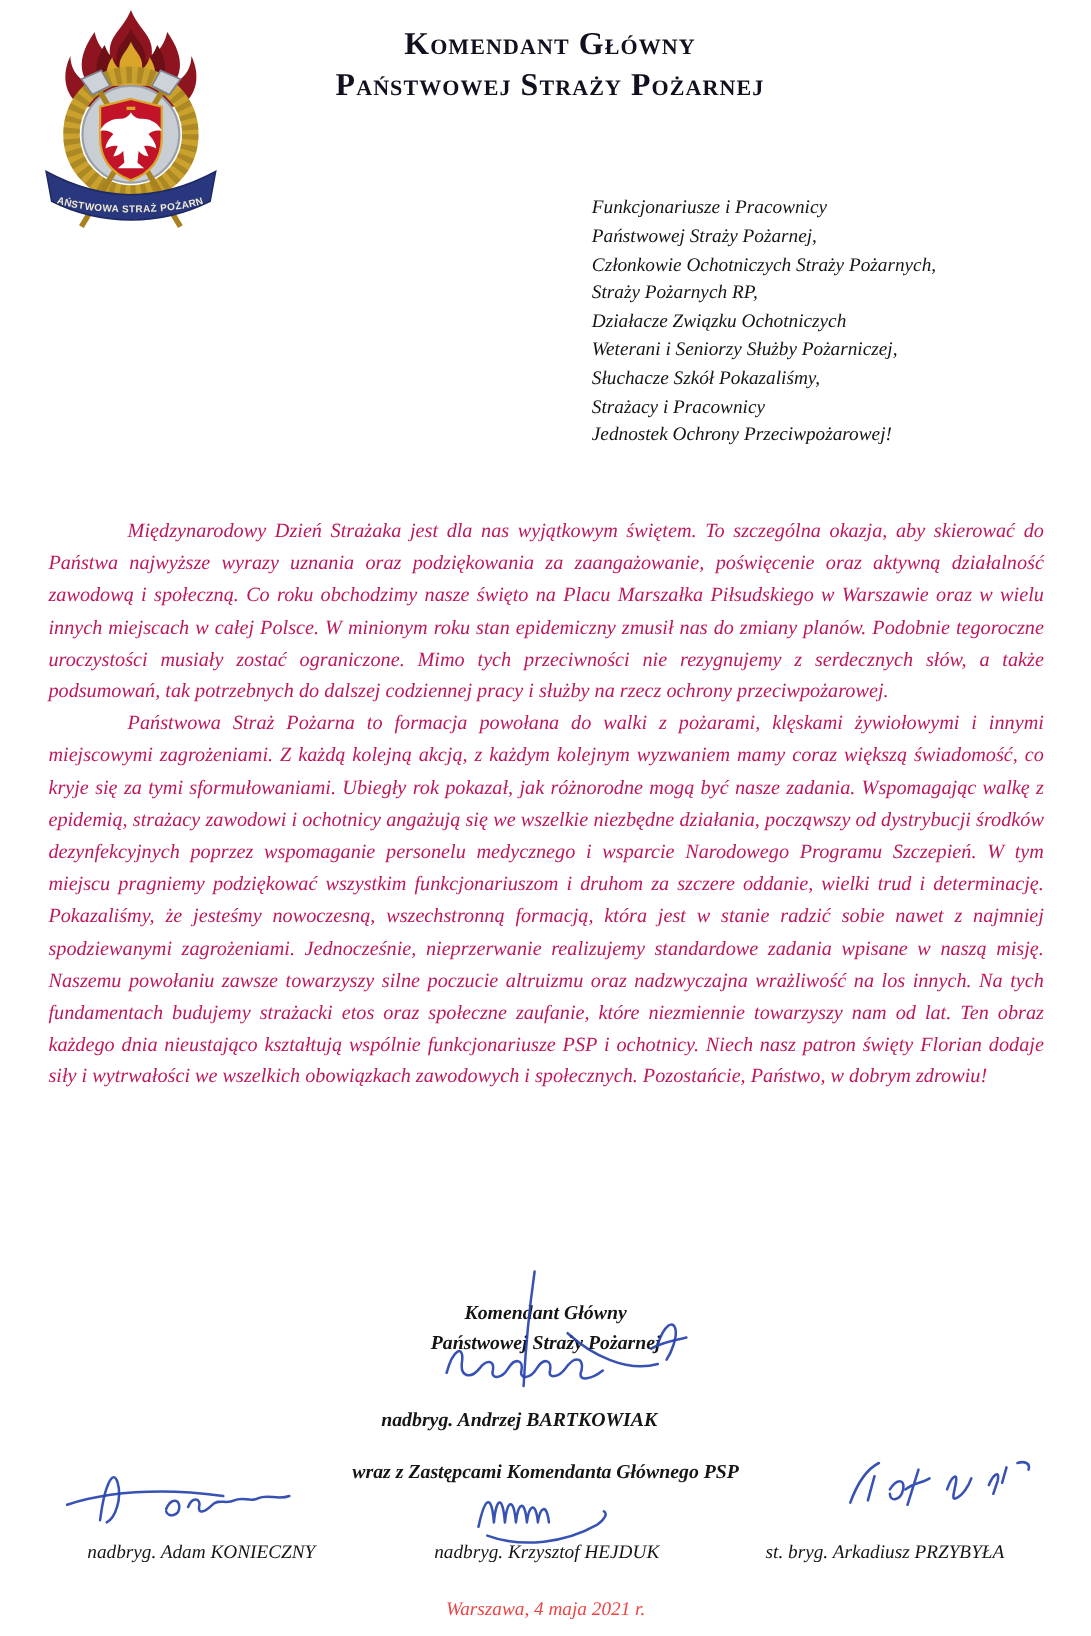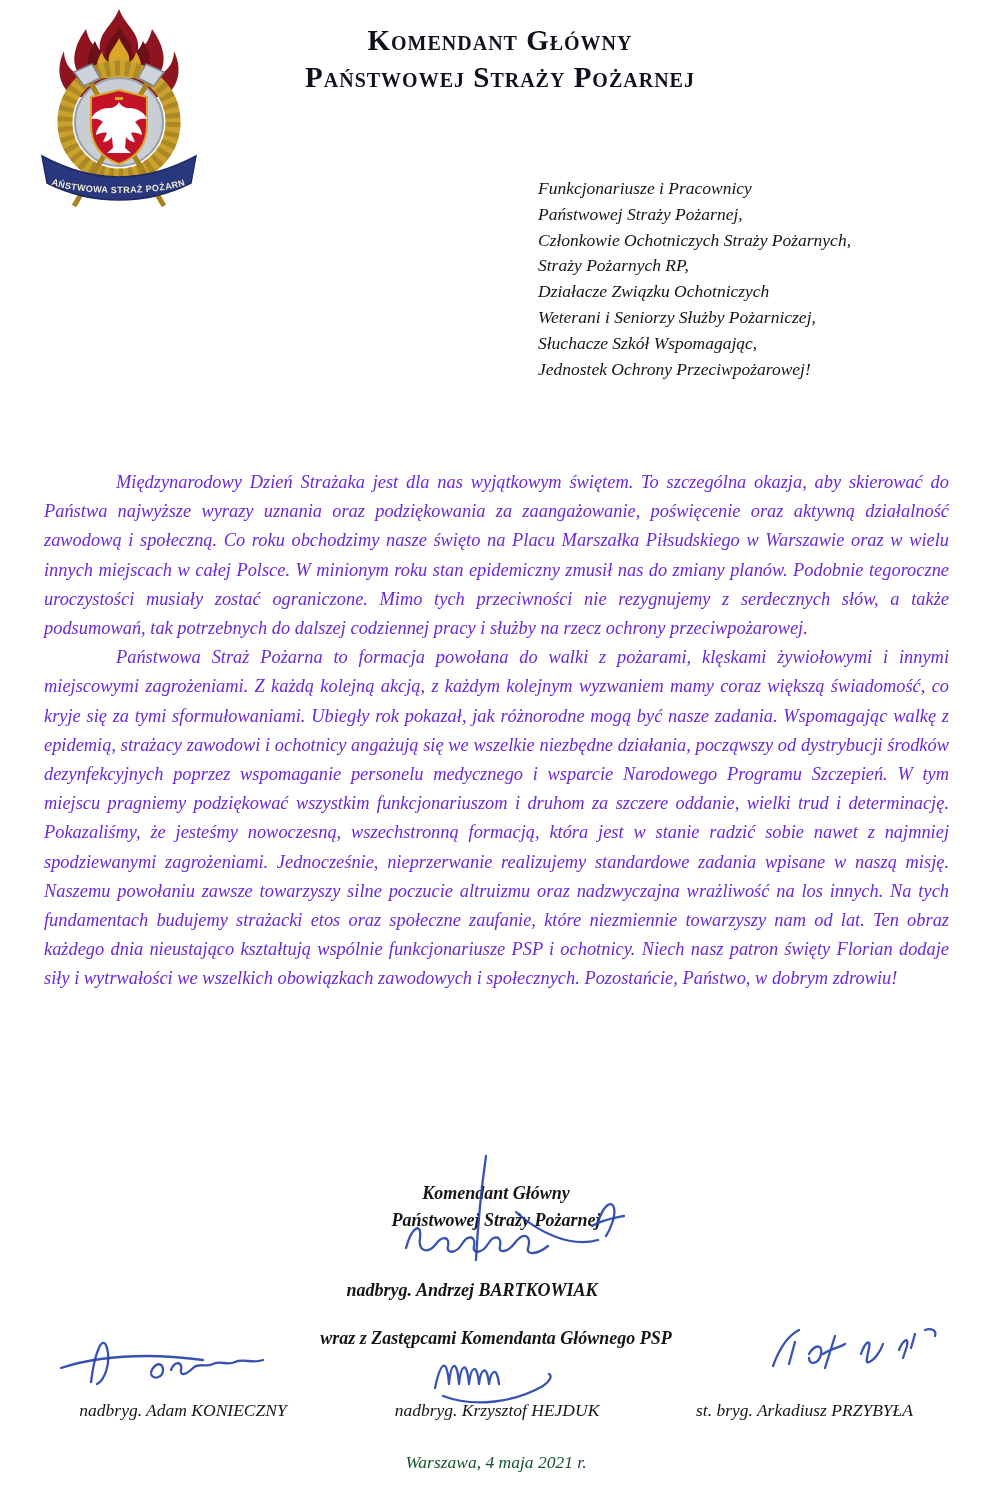--- a/index.html
+++ b/index.html
@@ -90,7 +90,7 @@
     <span>Straży Pożarnych RP,</span>
     <span>Działacze Związku Ochotniczych</span>
     <span>Weterani i Seniorzy Służby Pożarniczej,</span>
-    <span>Słuchacze Szkół Wspomagając,</span>
+    <span>Słuchacze Szkół Pokazaliśmy,</span>
     <span>Jednostek Ochrony Przeciwpożarowej!</span>
   </div>
 

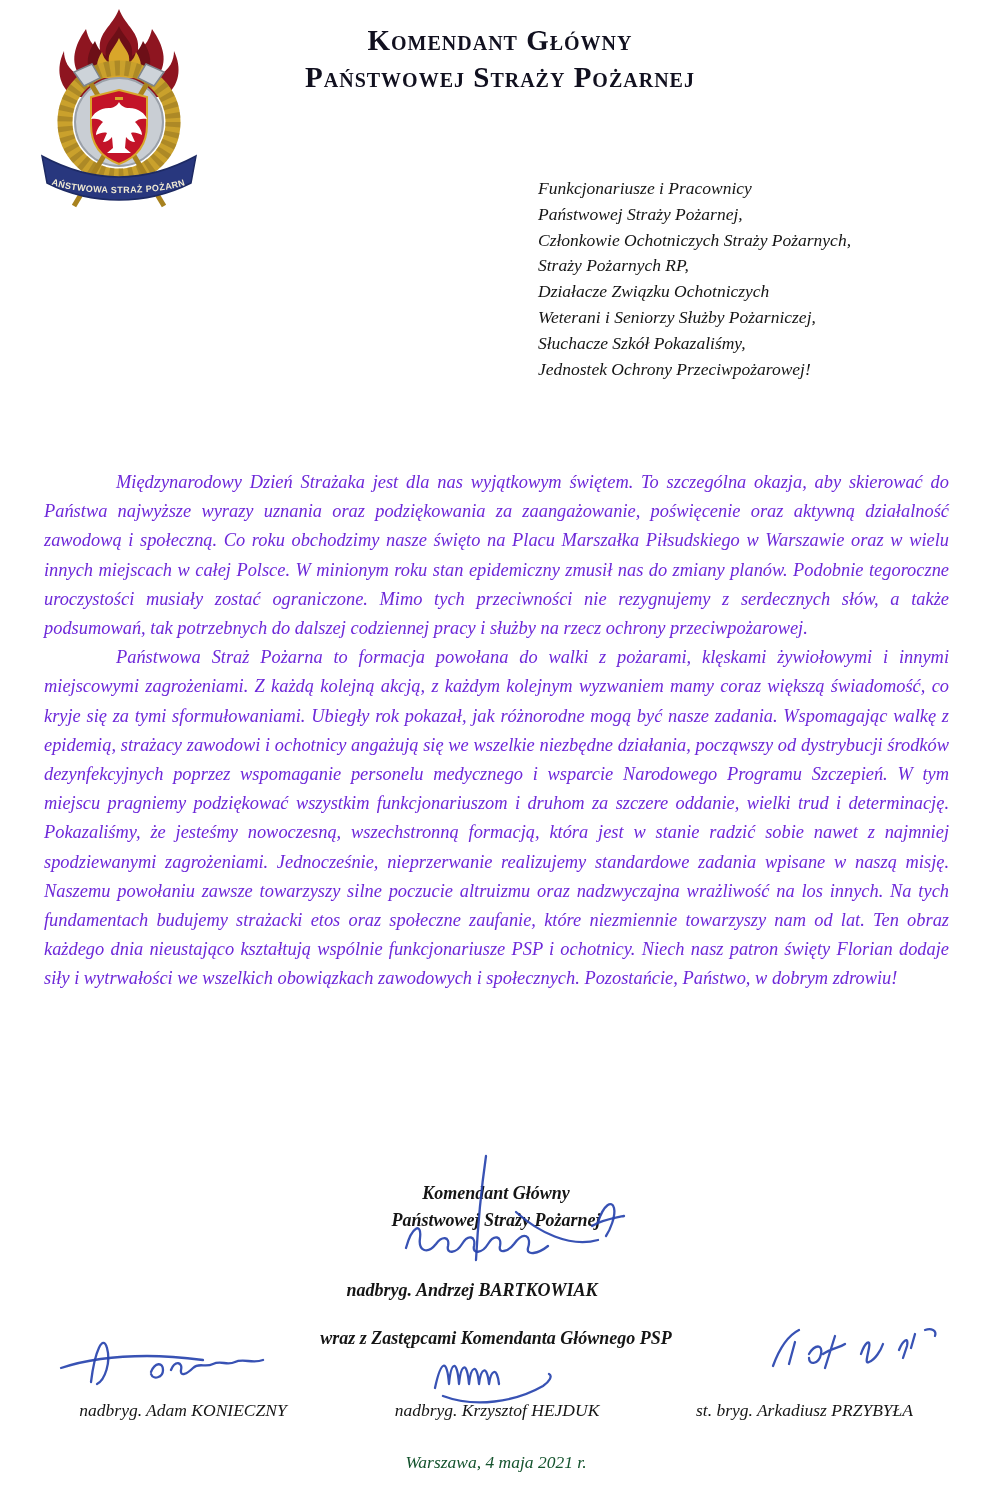--- a/index.html
+++ b/index.html
@@ -91,6 +91,7 @@
     <span>Działacze Związku Ochotniczych</span>
     <span>Weterani i Seniorzy Służby Pożarniczej,</span>
     <span>Słuchacze Szkół Pokazaliśmy,</span>
+    <span>Strażacy i Pracownicy</span>
     <span>Jednostek Ochrony Przeciwpożarowej!</span>
   </div>
 

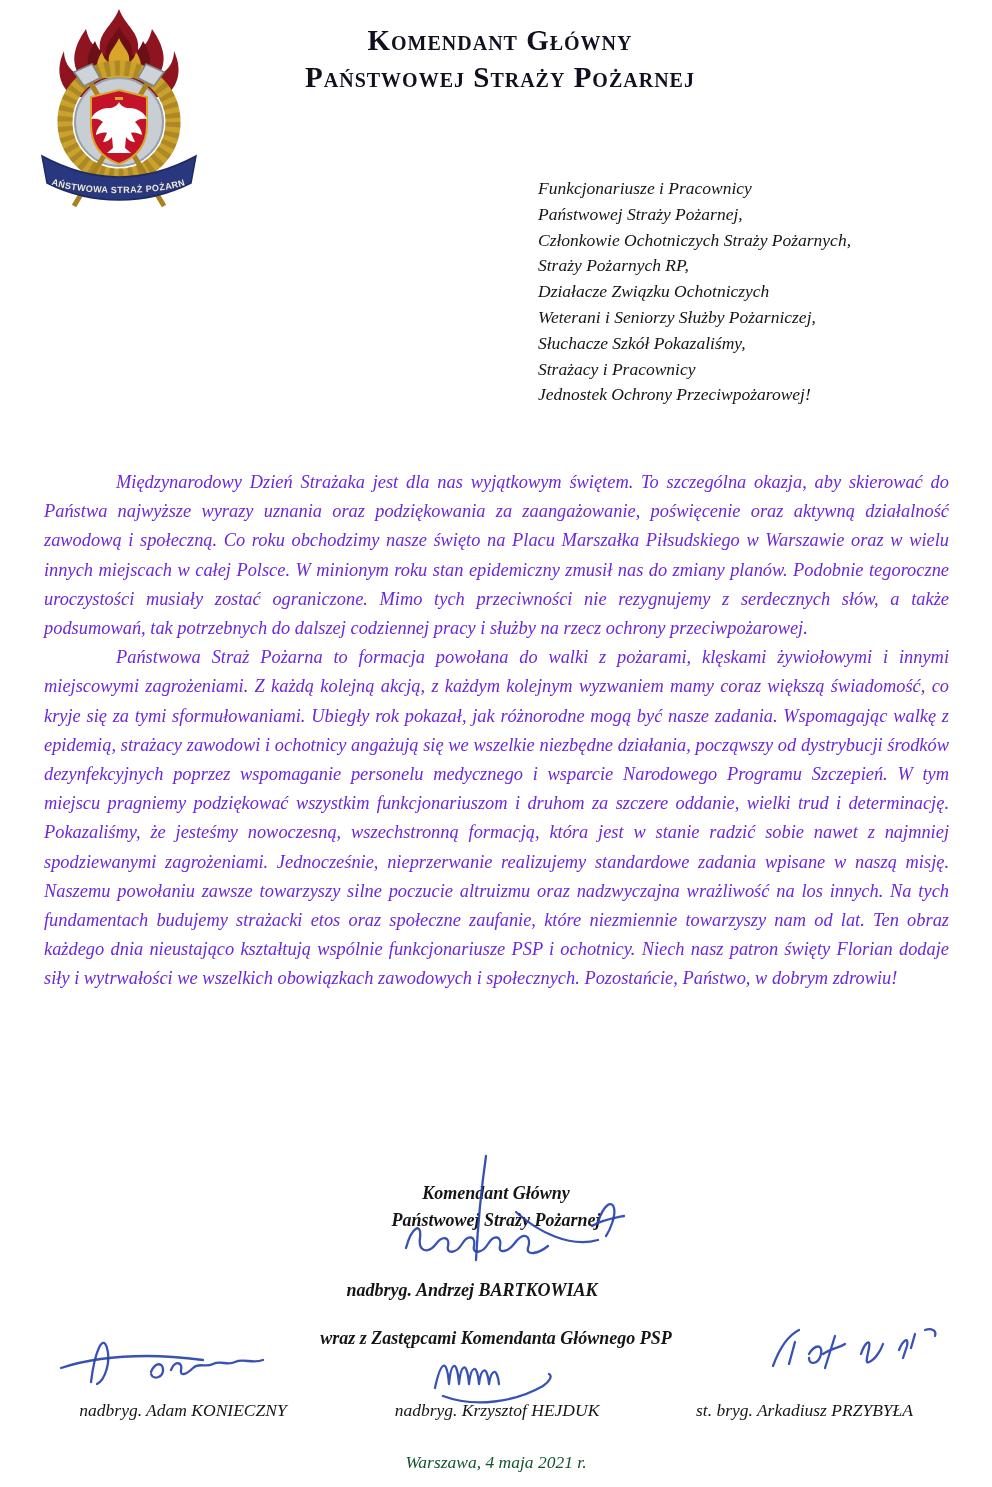--- a/index.html
+++ b/index.html
@@ -22,7 +22,7 @@
   .addressee span { display:block; }
   
   .body-text { position:absolute; left:44px; top:468px; width:905px;
-    font-style:italic; font-size:18.4px; line-height:29.2px; text-align:justify; color:#6d28d9; }
+    font-style:italic; font-size:18.4px; line-height:29.2px; text-align:justify; color:#be185d; }
   .body-text p { text-indent:72px; }
   
   .sig-svg { position:absolute; }

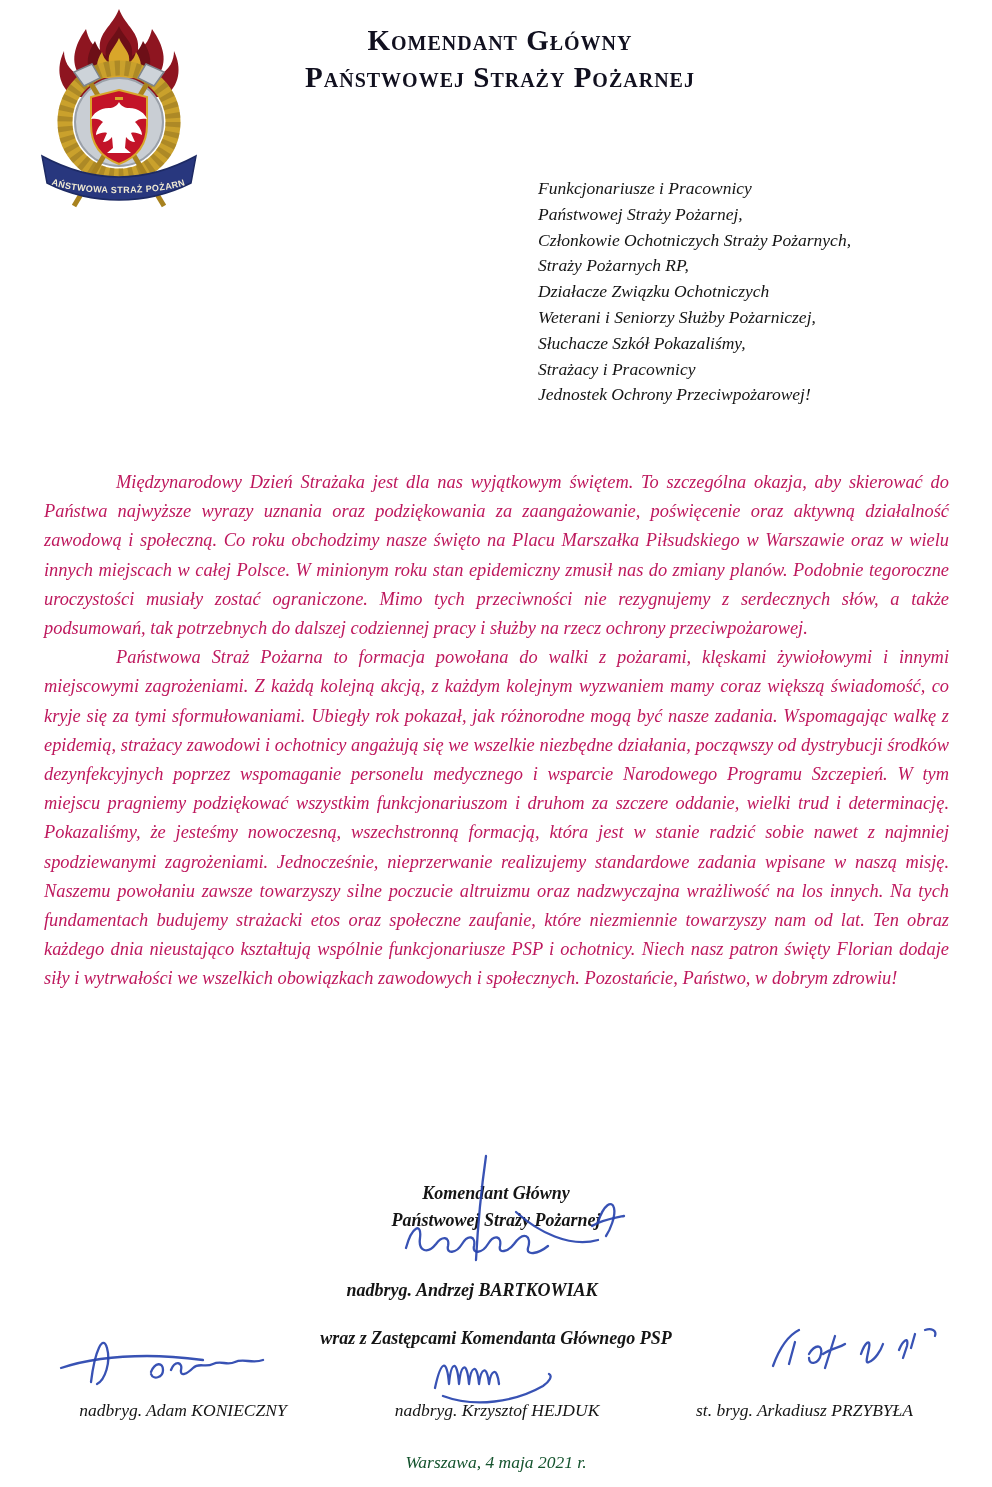--- a/index.html
+++ b/index.html
@@ -40,7 +40,7 @@
   .deputy-name.center { left:352px; width:290px; }
   .deputy-name.right { left:652px; width:305px; }
   .footer-date { position:absolute; left:0; top:1452px; width:992px; text-align:center;
-    font-style:italic; font-size:17.5px; color:#14532d; }
+    font-style:italic; font-size:17.5px; color:#ef4444; }
 </style>
 </head>
 <body>

